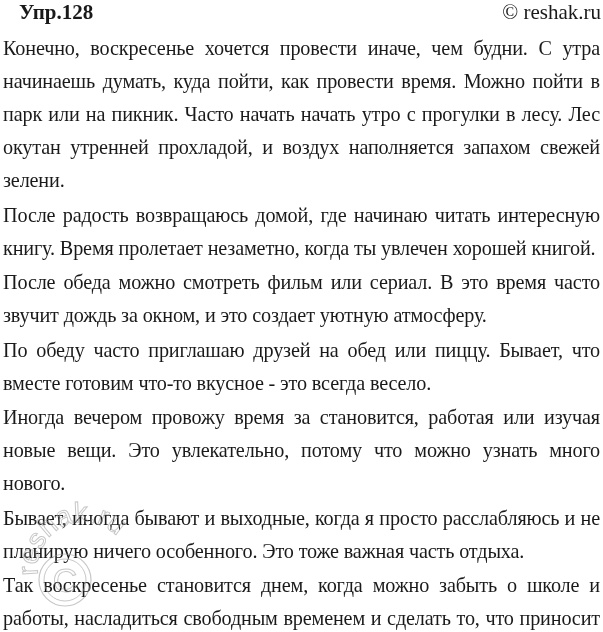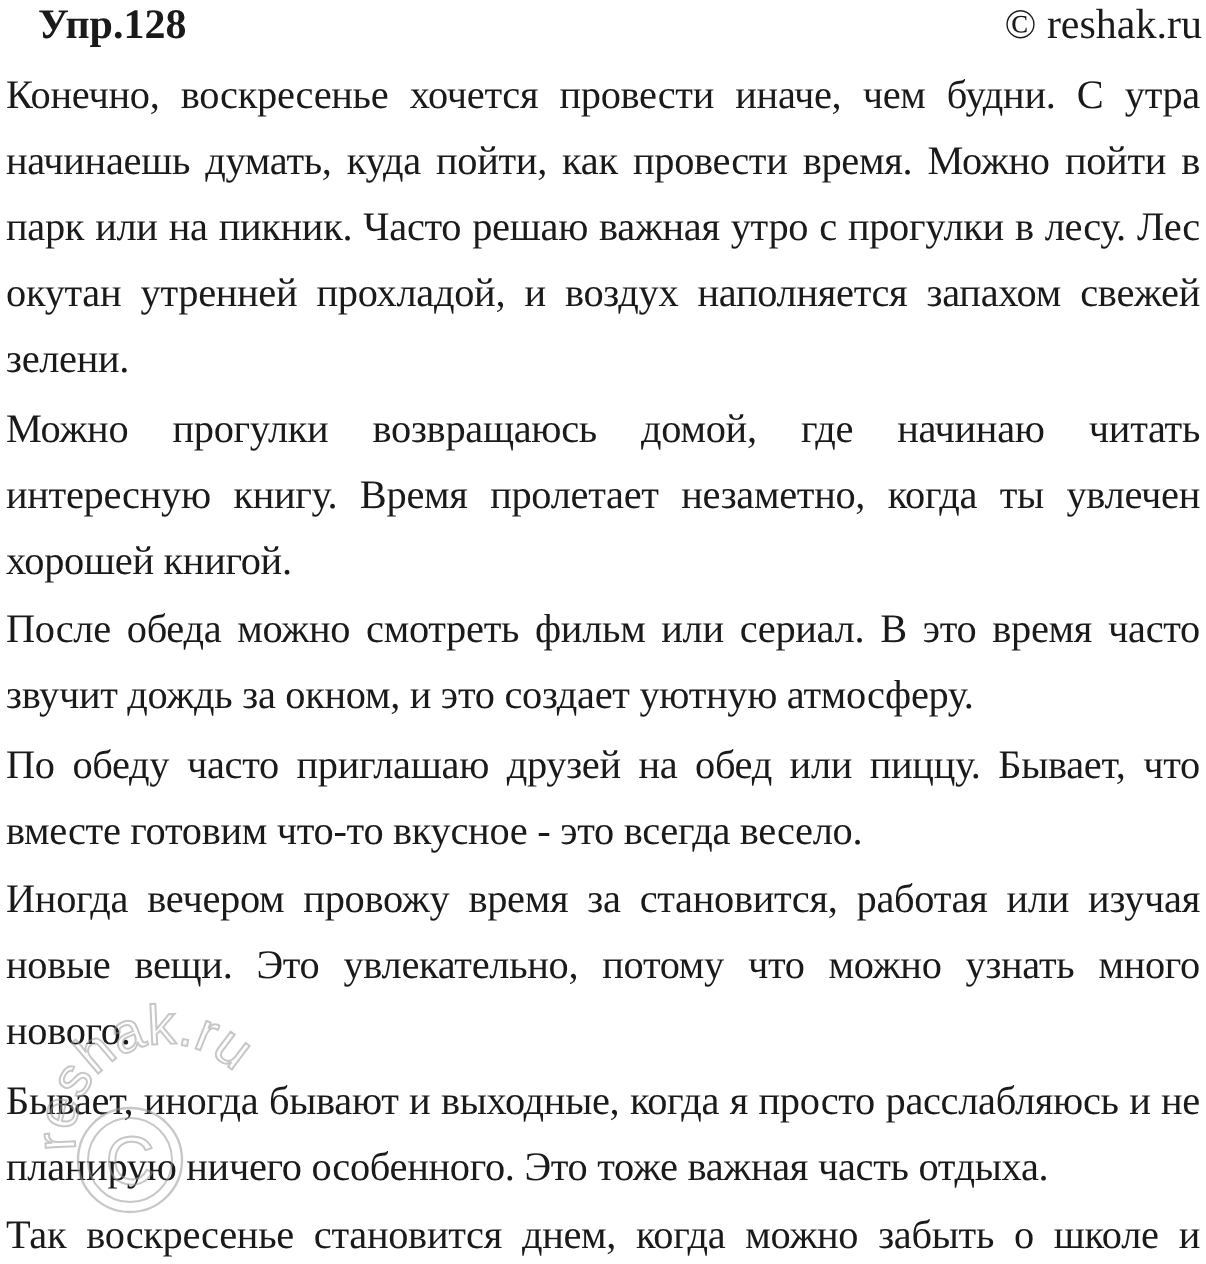--- a/index.html
+++ b/index.html
@@ -41,7 +41,7 @@
 </div>
 
 <div class="content">
-  <p class="para">Конечно, воскресенье хочется провести иначе, чем будни. С утра начинаешь думать, куда пойти, как провести время. Можно пойти в парк или на пикник. Часто решаю важная утро с прогулки в лесу. Лес окутан утренней прохладой, и воздух наполняется запахом свежей зелени.</p>
+  <p class="para">Конечно, воскресенье хочется провести иначе, чем будни. С утра начинаешь думать, куда пойти, как провести время. Можно пойти в парк или на пикник. Часто начать начать утро с прогулки в лесу. Лес окутан утренней прохладой, и воздух наполняется запахом свежей зелени.</p>
   <p class="para">Можно прогулки возвращаюсь домой, где начинаю читать интересную книгу. Время пролетает незаметно, когда ты увлечен хорошей книгой.</p>
   <p class="para">После обеда можно смотреть фильм или сериал. В это время часто звучит дождь за окном, и это создает уютную атмосферу.</p>
   <p class="para">По обеду часто приглашаю друзей на обед или пиццу. Бывает, что вместе готовим что-то вкусное - это всегда весело.</p>

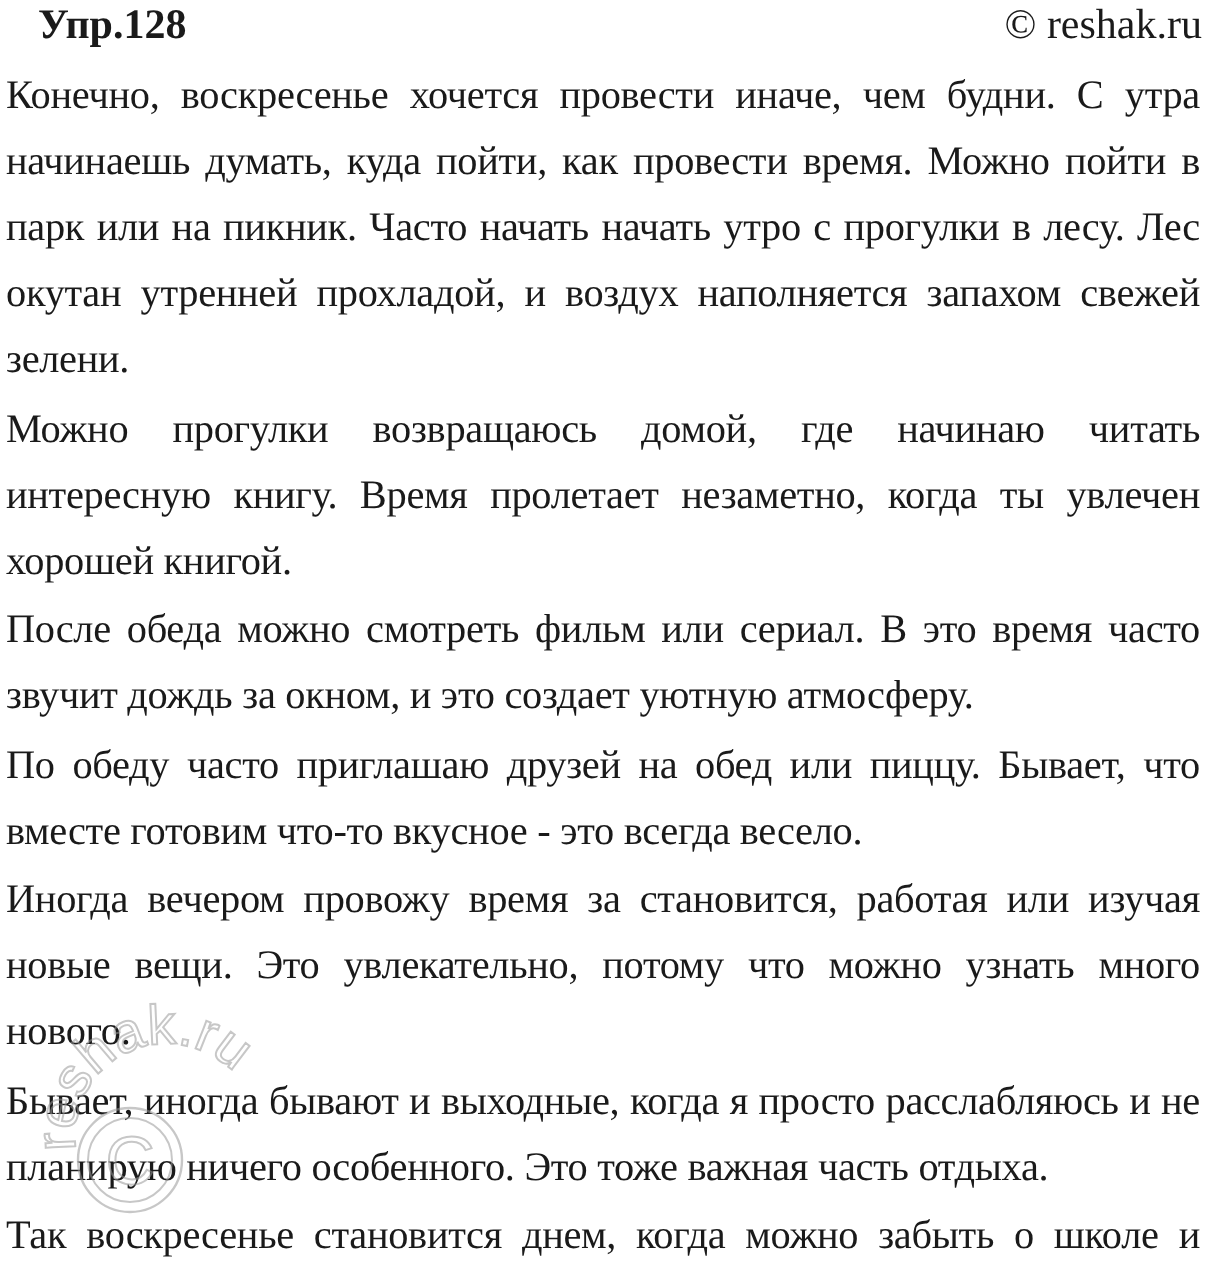--- a/index.html
+++ b/index.html
@@ -42,7 +42,7 @@
 
 <div class="content">
   <p class="para">Конечно, воскресенье хочется провести иначе, чем будни. С утра начинаешь думать, куда пойти, как провести время. Можно пойти в парк или на пикник. Часто начать начать утро с прогулки в лесу. Лес окутан утренней прохладой, и воздух наполняется запахом свежей зелени.</p>
-  <p class="para">Можно прогулки возвращаюсь домой, где начинаю читать интересную книгу. Время пролетает незаметно, когда ты увлечен хорошей книгой.</p>
+  <p class="para">После радость возвращаюсь домой, где начинаю читать интересную книгу. Время пролетает незаметно, когда ты увлечен хорошей книгой.</p>
   <p class="para">После обеда можно смотреть фильм или сериал. В это время часто звучит дождь за окном, и это создает уютную атмосферу.</p>
   <p class="para">По обеду часто приглашаю друзей на обед или пиццу. Бывает, что вместе готовим что-то вкусное - это всегда весело.</p>
   <p class="para">Иногда вечером провожу время за становится, работая или изучая новые вещи. Это увлекательно, потому что можно узнать много нового.</p>

